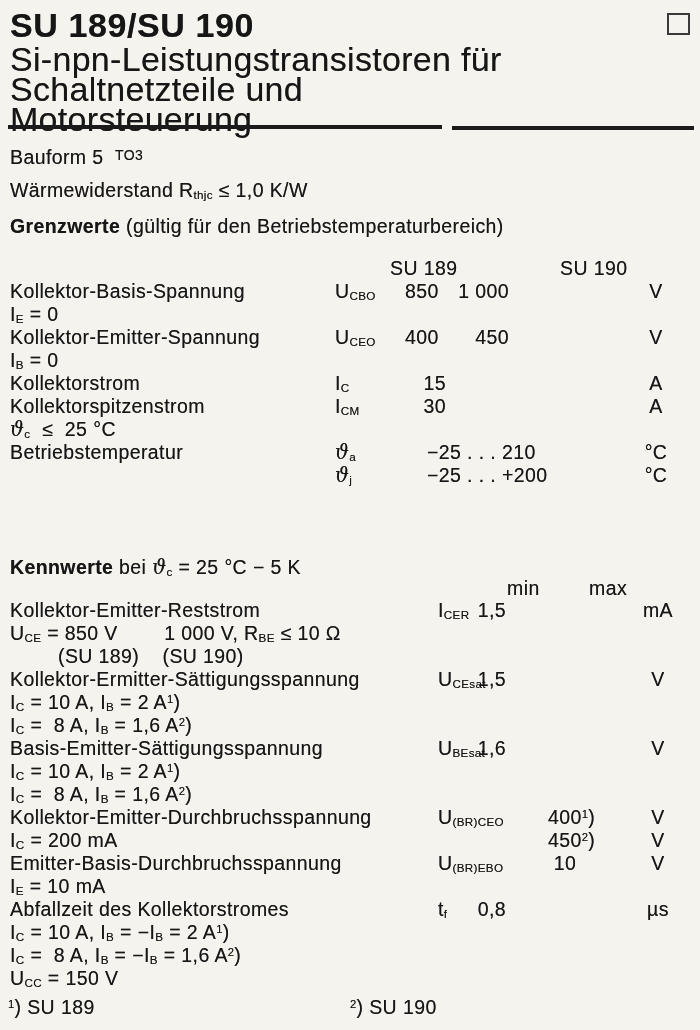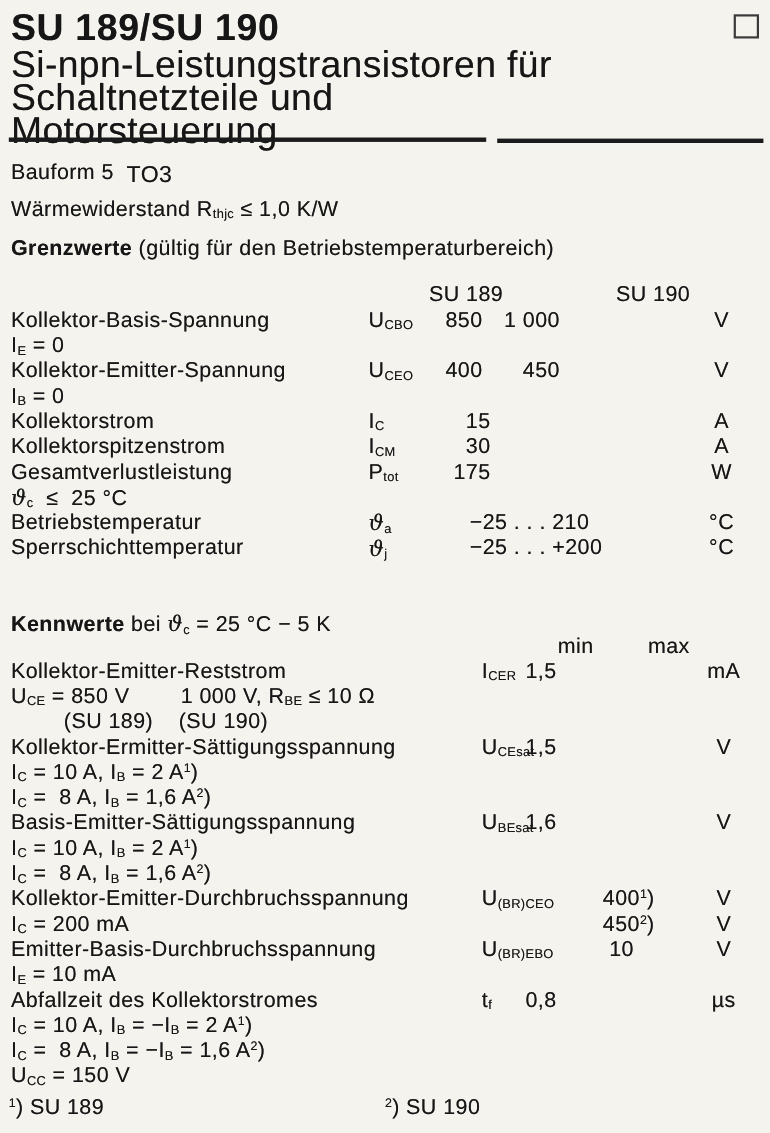--- a/index.html
+++ b/index.html
@@ -19,7 +19,7 @@
   .rule-a { top:125px; left:8px; width:434px; height:4px; background:#1b1b1b; }
   .rule-b { top:126px; left:452px; width:242px; height:4px; background:#1b1b1b; }
   .bauform { top:146px; left:10px; }
-  .pkg { position:absolute; left:105px; top:1px; font-size:21px; }
+  .pkg { position:absolute; left:105px; top:1px; font-size:14px; }
   .thermal { top:179px; left:10px; }
   .sec-heading { left:10px; }
   .bold { font-weight:700; }

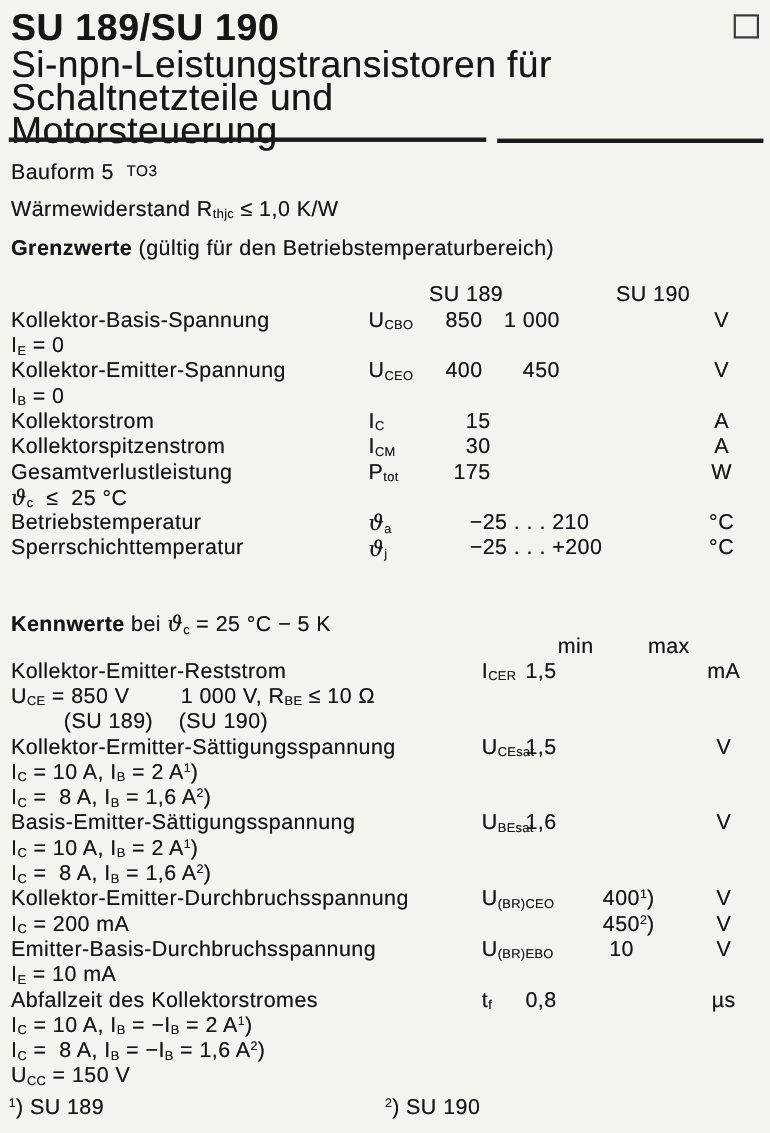--- a/index.html
+++ b/index.html
@@ -119,12 +119,6 @@
     <span class="cell unit">A</span>
   </div>
   <div class="line">
-    <span class="cell name">Gesamtverlustleistung</span>
-    <span class="cell sym"><span>P</span><sub>tot</sub></span>
-    <span class="cell vc">175</span>
-    <span class="cell unit">W</span>
-  </div>
-  <div class="line">
     <span class="cell name"><span class="th">ϑ</span><sub>c</sub><span>  ≤  25 °C</span></span>
   </div>
   <div class="line">

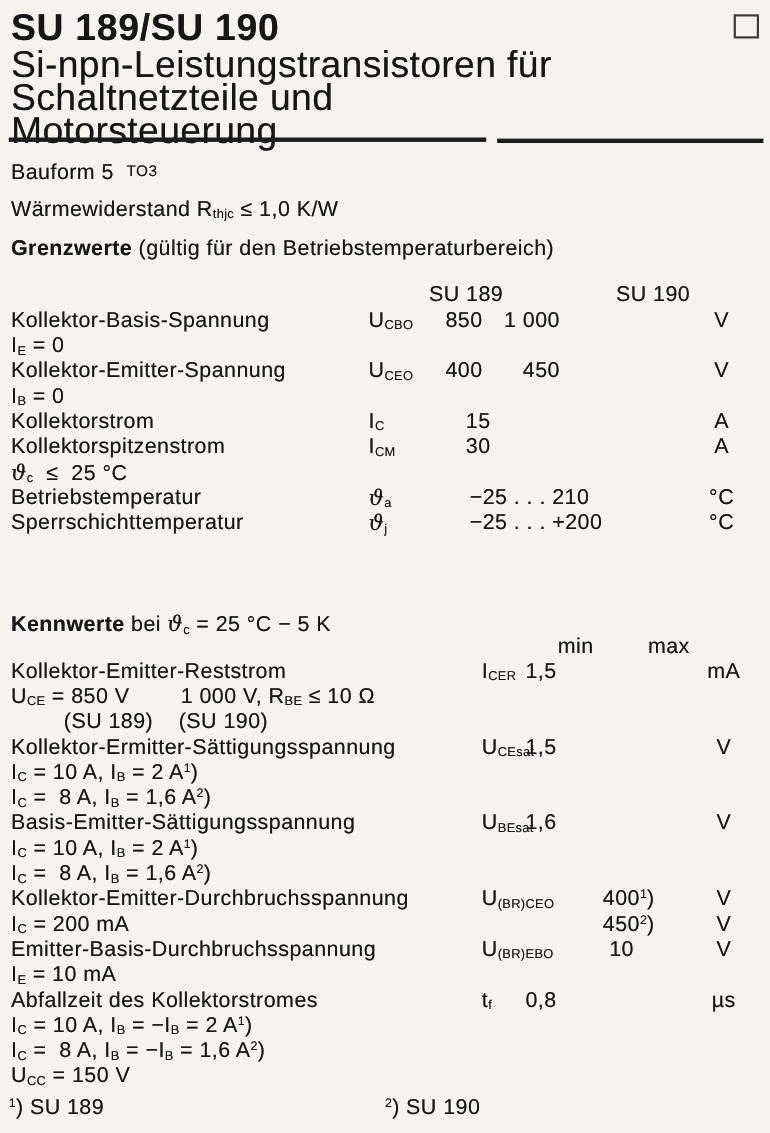--- a/index.html
+++ b/index.html
@@ -128,7 +128,6 @@
     <span class="cell unit">°C</span>
   </div>
   <div class="line">
-    <span class="cell name">Sperrschichttemperatur</span>
     <span class="cell sym"><span class="th">ϑ</span><sub>j</sub></span>
     <span class="cell vrange">−25 . . . +200</span>
     <span class="cell unit">°C</span>

